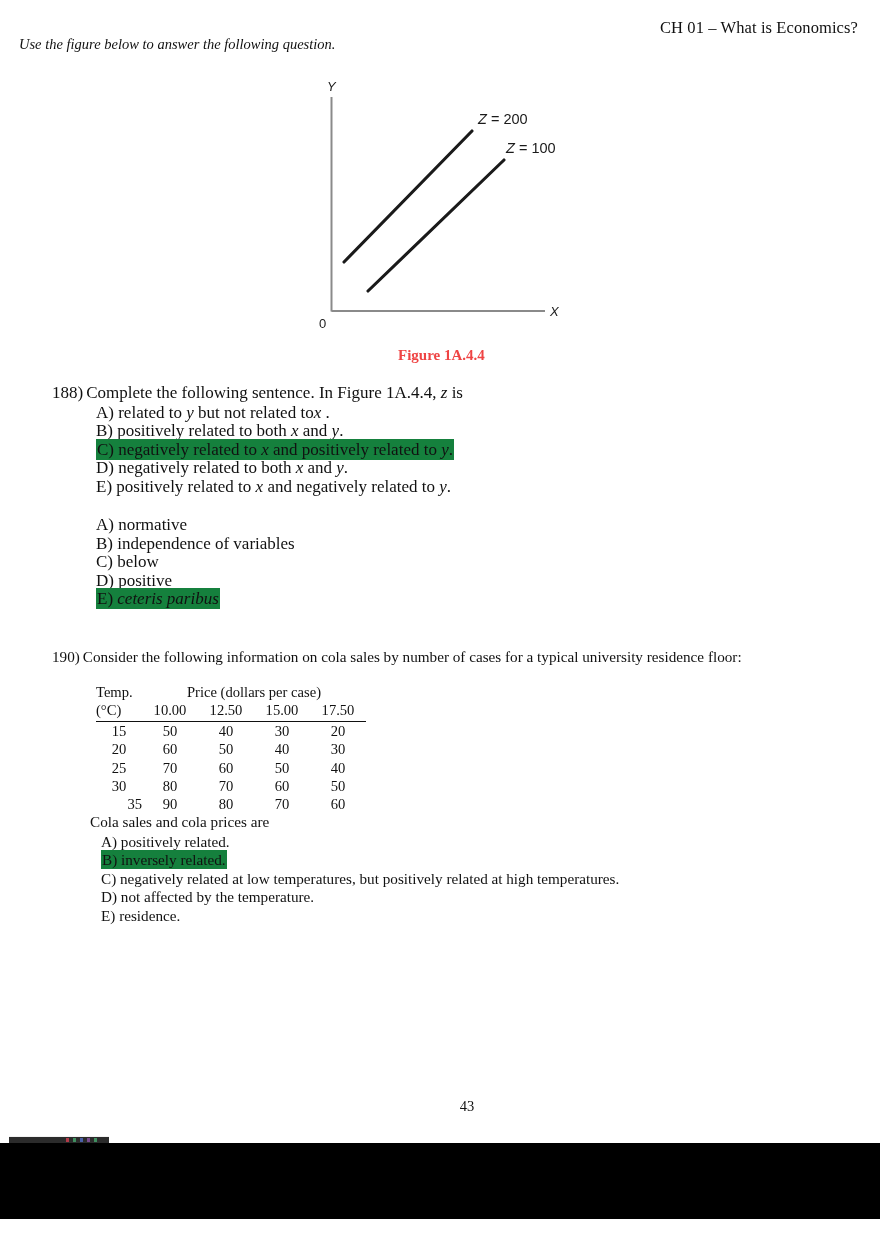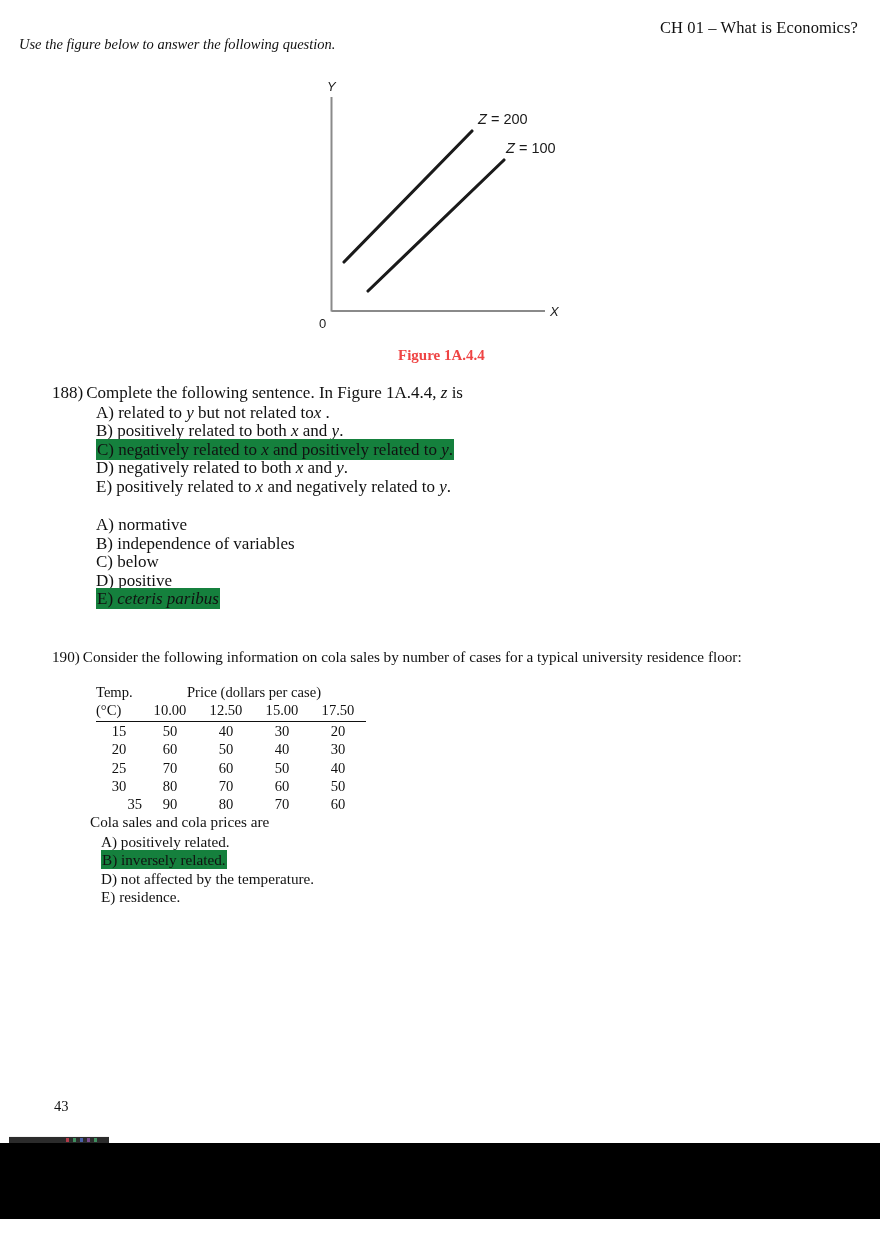--- a/index.html
+++ b/index.html
@@ -318,6 +318,10 @@
         <span>inversely related.</span></span>
       </li>
       <li>
+        <span>C)</span>
+        <span>negatively related at low temperatures, but positively related at high temperatures.</span>
+      </li>
+      <li>
         <span>D)</span>
         <span>not affected by the temperature.</span>
       </li>

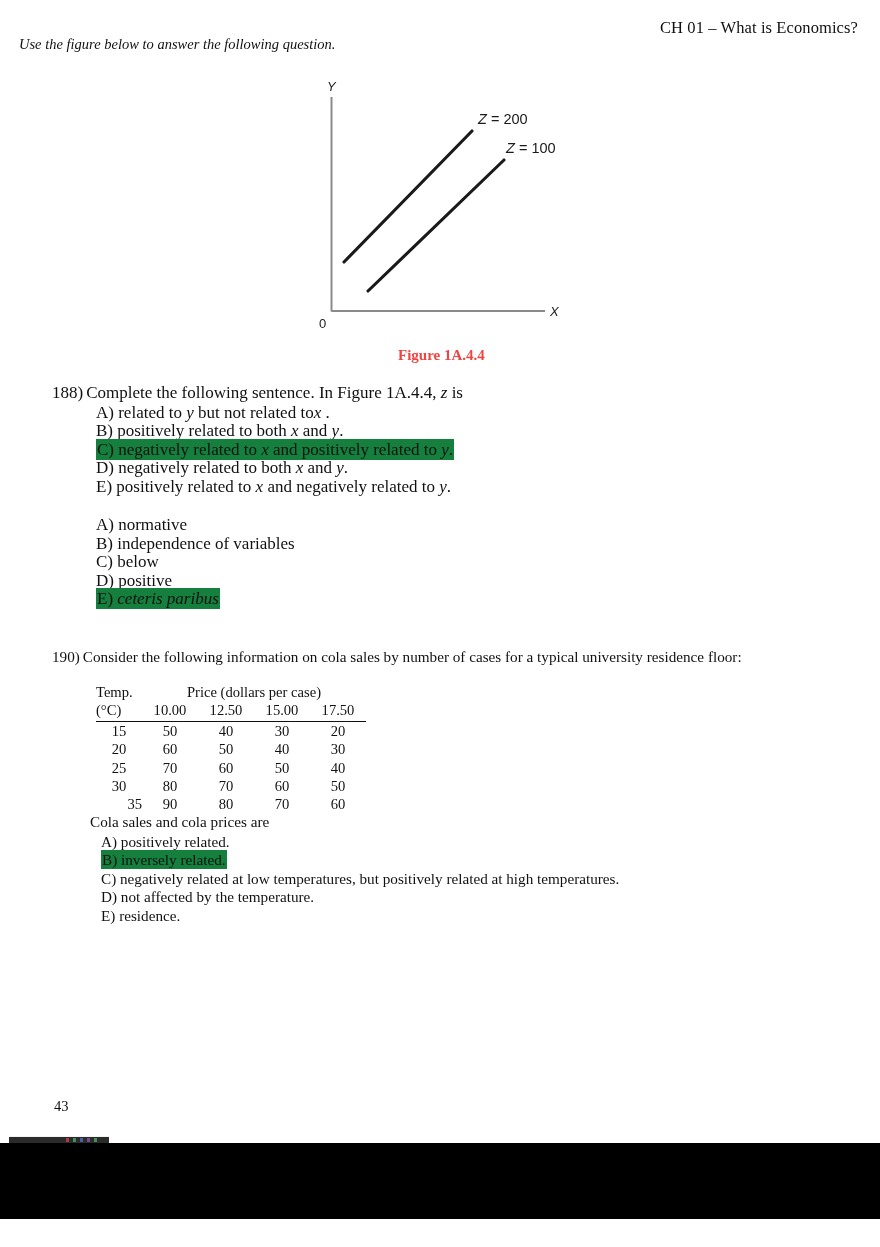--- a/index.html
+++ b/index.html
@@ -137,7 +137,7 @@
     left: 16px;
     right: 0;
     top: 1098px;
-    text-align: left;
+    text-align: center;
     font-size: 14.5px;
     color: #111;
     padding-left: 38px;

